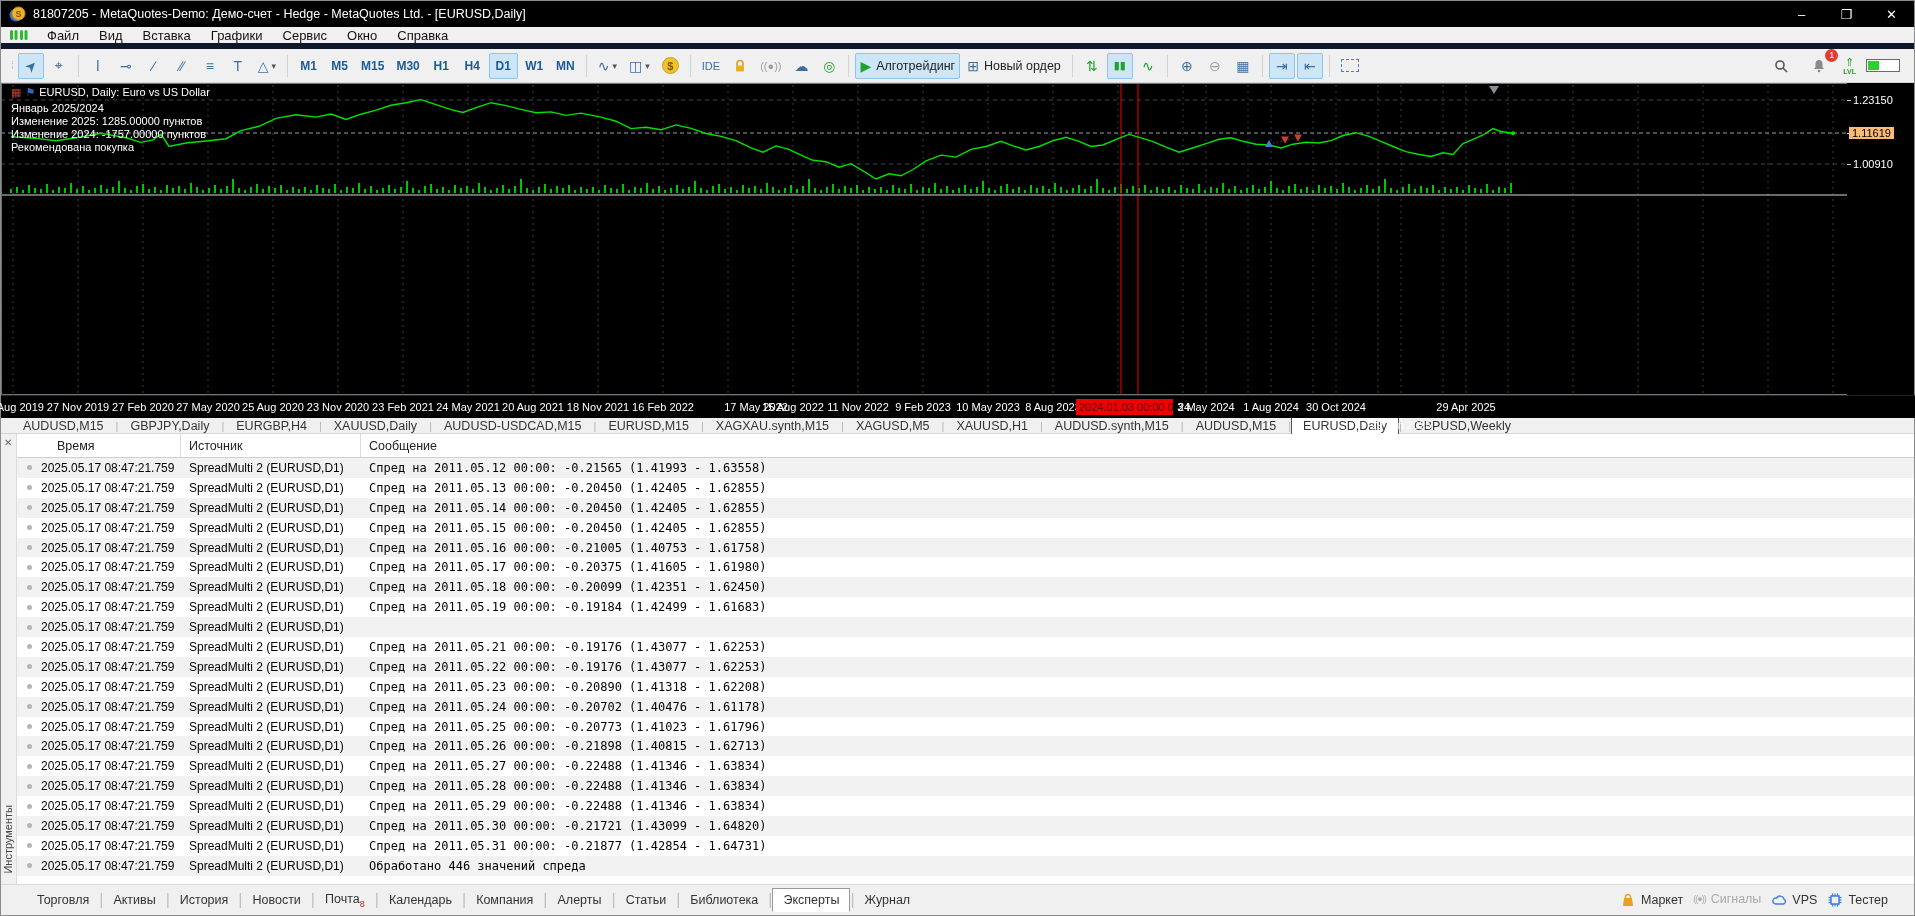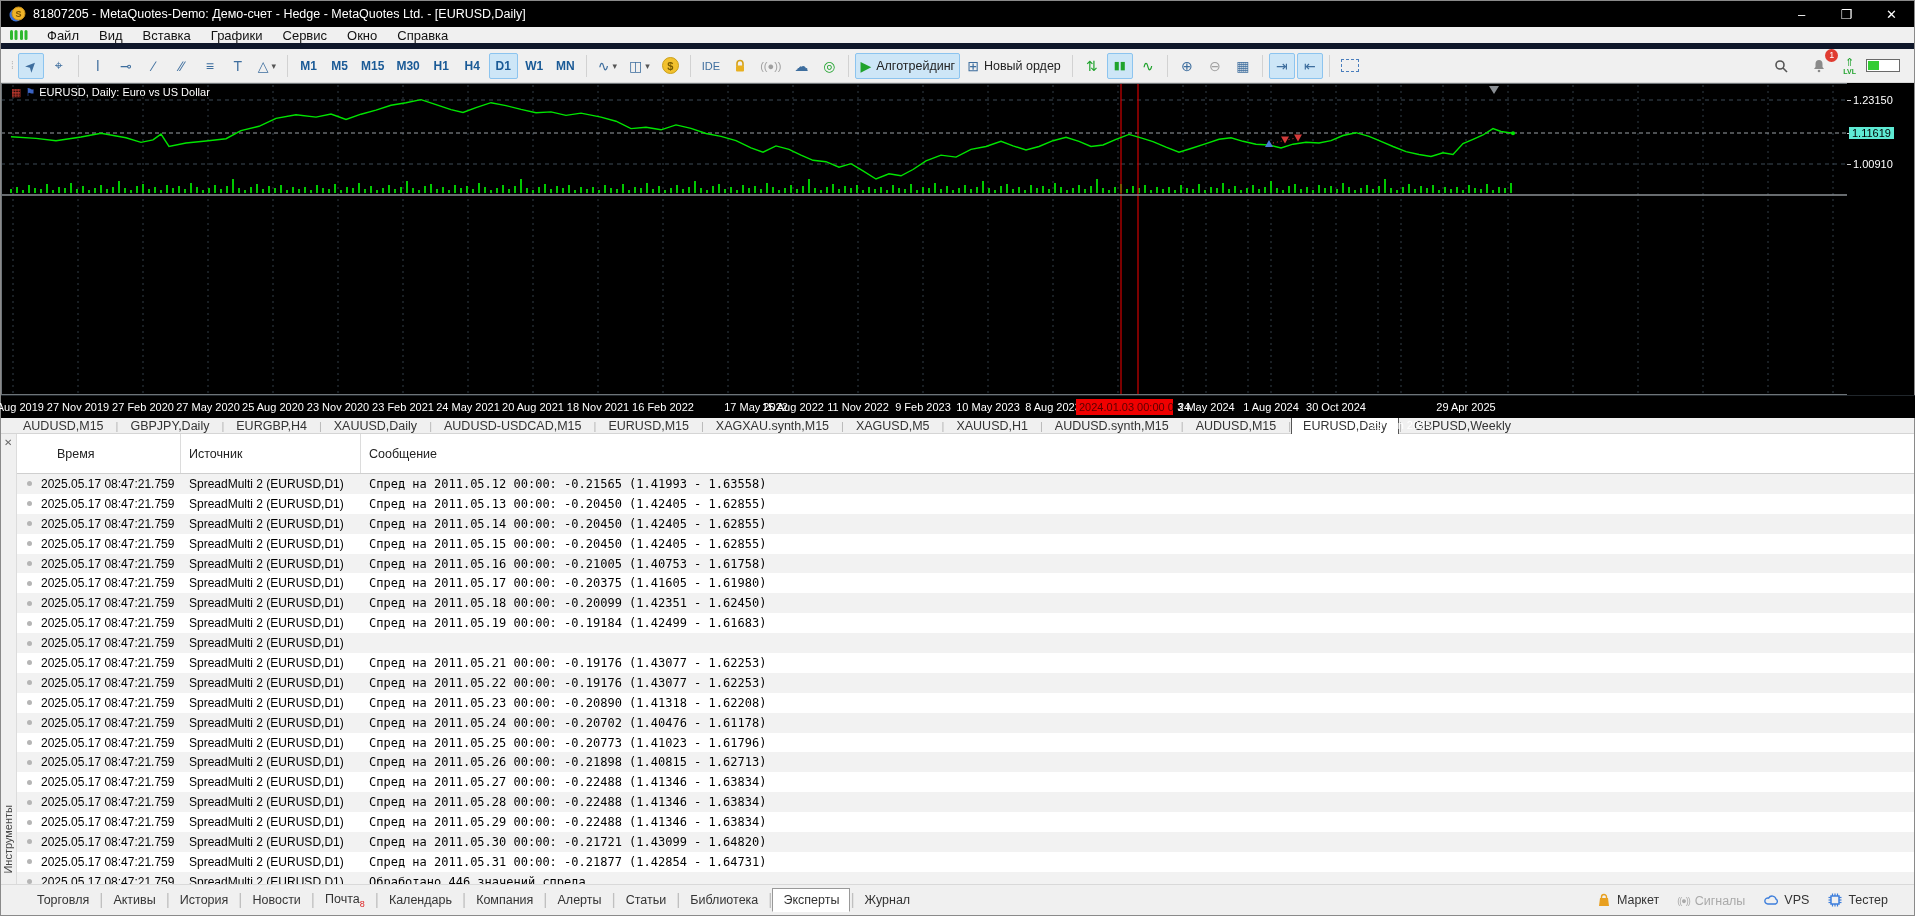--- a/index.html
+++ b/index.html
@@ -571,6 +571,12 @@
         <span class="wicon" id="wico2" style="color: rgb(58, 98, 194);">⚑</span>
         <span>EURUSD, Daily:  Euro vs US Dollar</span>
       </div>
+      <div id="infolines">
+          <div>Январь 2025/2024</div>
+          <div>Изменение 2025: 1285.00000 пунктов</div>
+          <div>Изменение 2024: -1757.00000 пунктов</div>
+          <div>Рекомендована покупка</div>
+        </div>
     </div>
     <div class="price-axis" id="priceaxis">
         <div class="ptick" style="top: 17px;"></div>

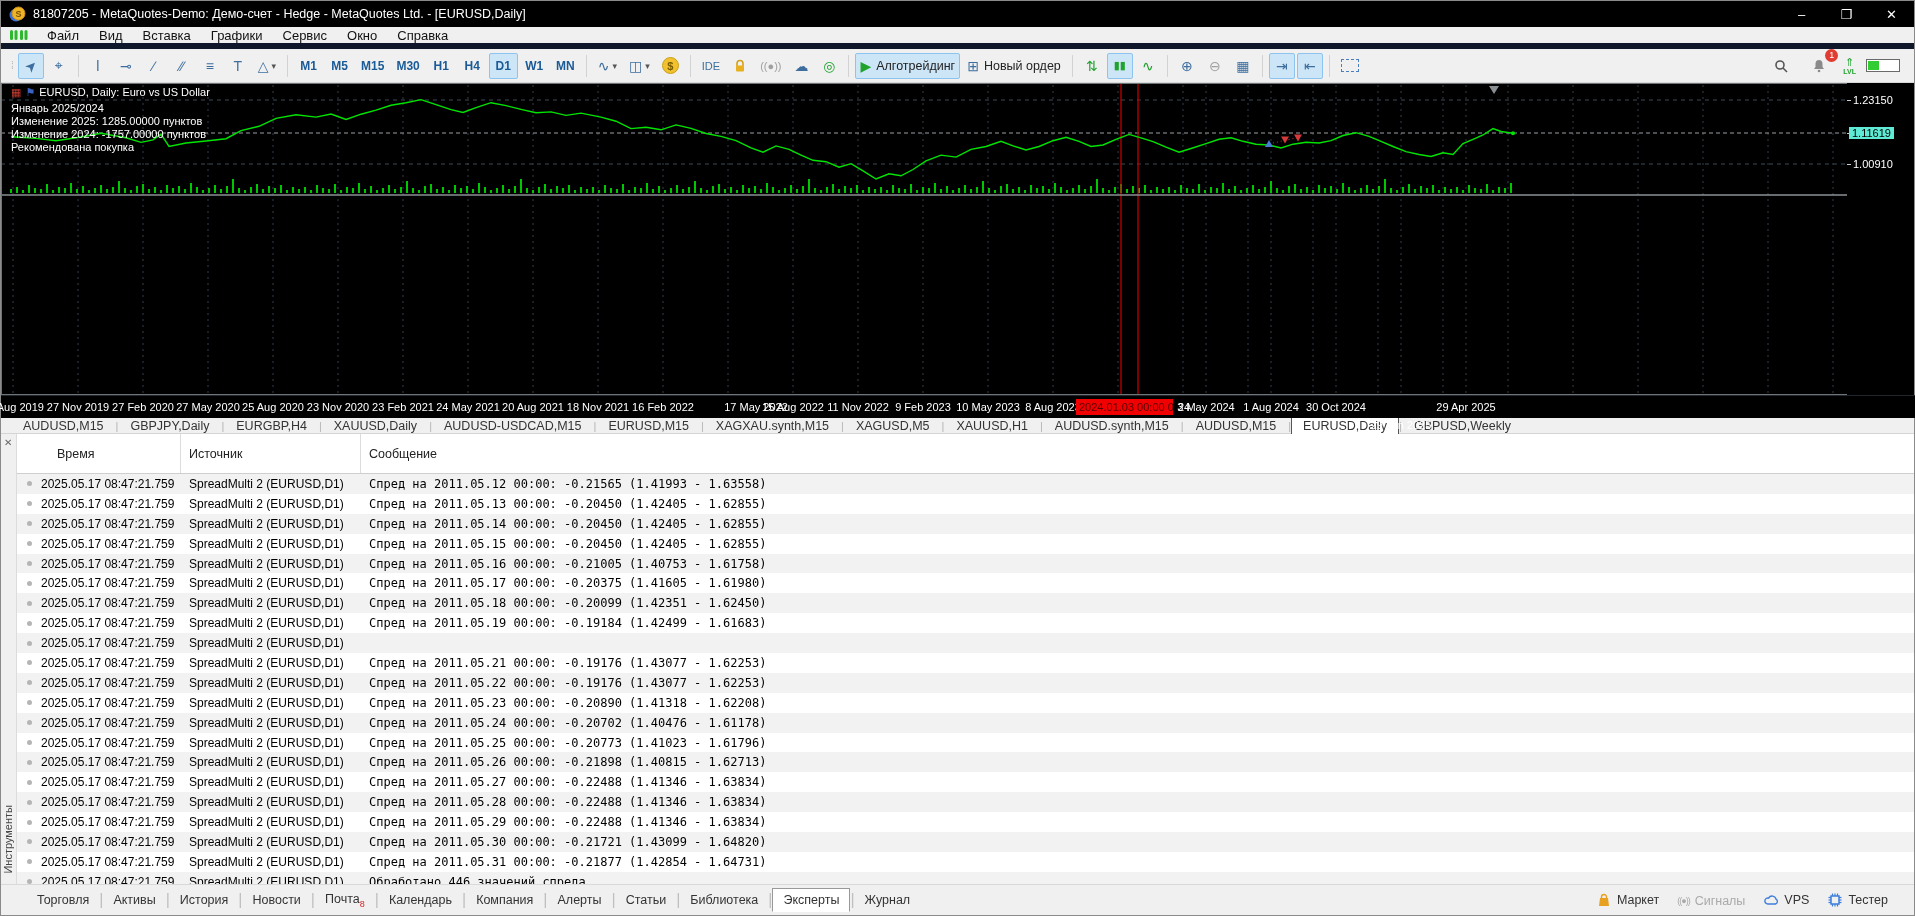--- a/index.html
+++ b/index.html
@@ -45,7 +45,7 @@
   .overlay .wicon{font-size:11px;line-height:11px}
   .price-axis{position:absolute;right:0;top:0;width:67px;height:312px;background:#000;color:#fff;font-size:11px;z-index:2}
   .plabel{position:absolute;left:6px;transform:translateY(-50%);white-space:nowrap}
-  .plabel.cur{background:#5eead4;color:#000;padding:0 3px;left:2px}
+  .plabel.cur{background:#fdba74;color:#000;padding:0 3px;left:2px}
   .ptick{position:absolute;left:0;width:4px;height:1px;background:#cfcfcf}
   .date-axis{position:absolute;left:0;bottom:0;width:1915px;height:23px;background:#000;color:#fff;font-size:11px;z-index:2;border-top:1px solid #20262b}
   .dlabel{position:absolute;top:5px;transform:translateX(-50%);white-space:nowrap}

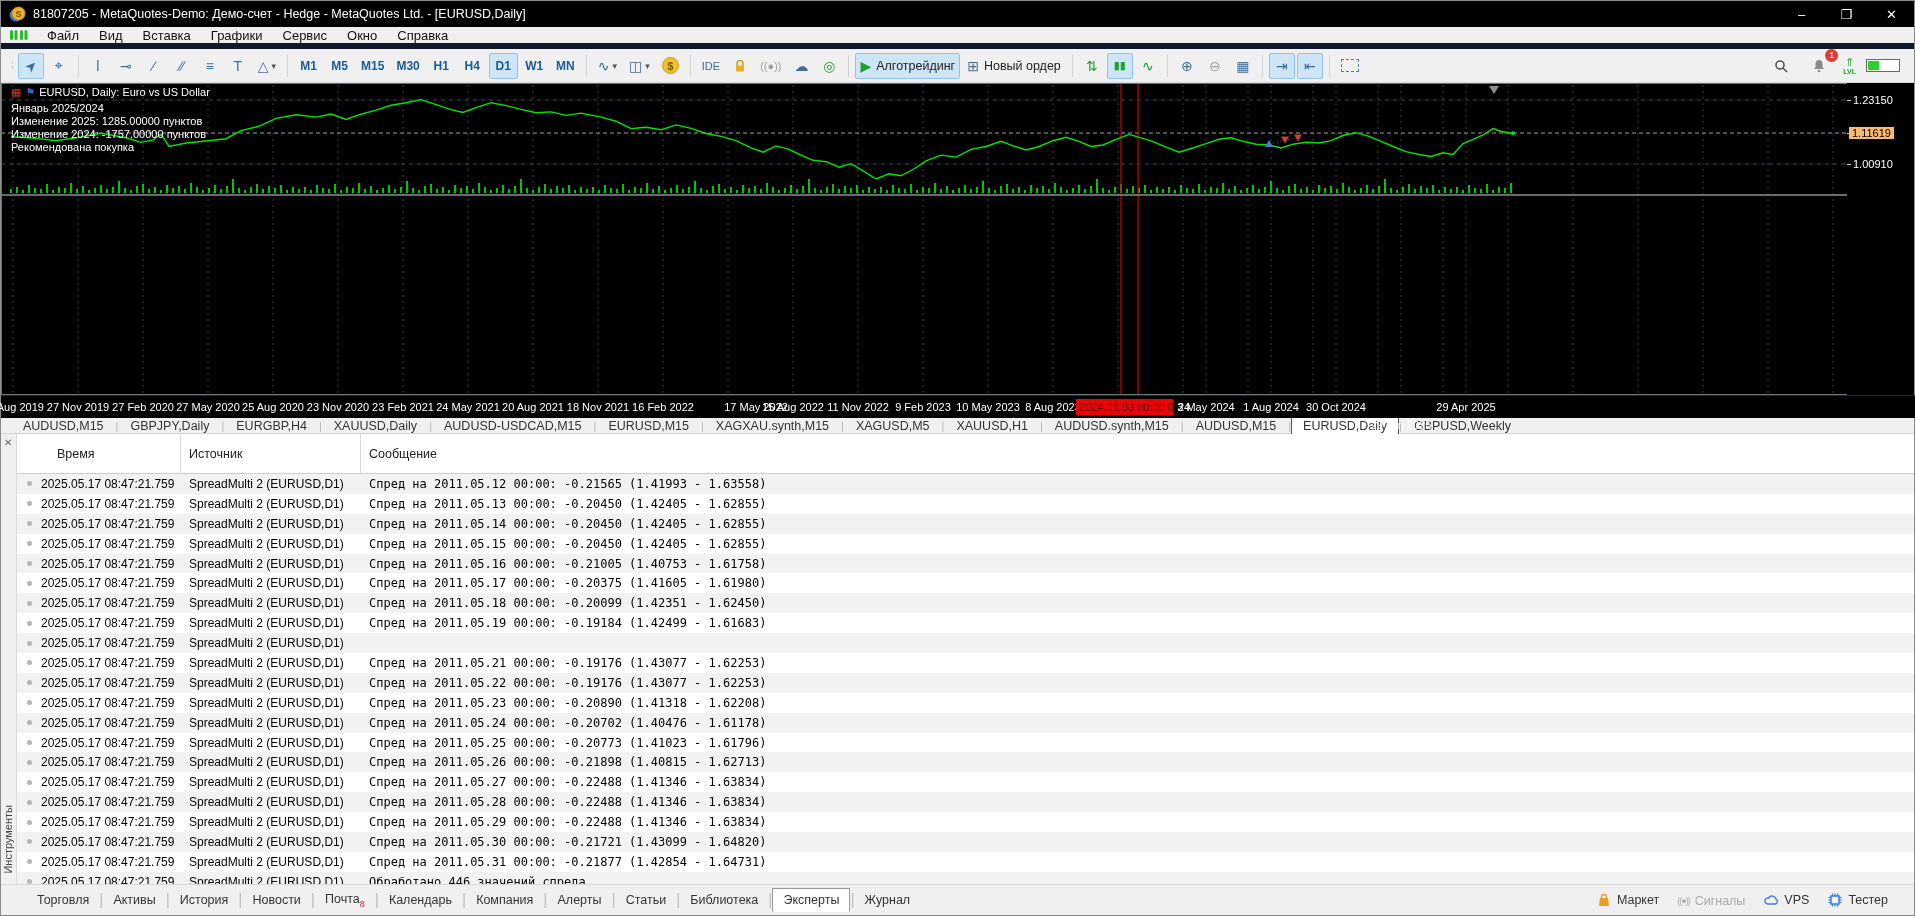--- a/index.html
+++ b/index.html
@@ -62,7 +62,7 @@
   .sidestrip .sx{position:absolute;top:3px;left:3px;color:#666;font-size:10px;cursor:default}
   .sidestrip .slabel{position:absolute;bottom:10px;left:1px;writing-mode:vertical-rl;transform:rotate(180deg);font-size:11px;color:#444;white-space:nowrap}
   .log{flex:1 1 auto;display:flex;flex-direction:column;min-width:0}
-  .loghead{height:40px;display:flex;border-bottom:1px solid #cfcfcf;background:#fff;flex:0 0 auto}
+  .loghead{height:24px;display:flex;border-bottom:1px solid #cfcfcf;background:#fff;flex:0 0 auto}
   .loghead .hc{font-size:12.5px;color:#222;display:flex;align-items:center;border-right:1px solid #dcdcdc;padding-left:8px}
   .hc.c1{width:164px;padding-left:40px}.hc.c2{width:180px}.hc.c3{flex:1;border-right:none}
   .logrows{flex:1 1 auto;overflow:hidden}

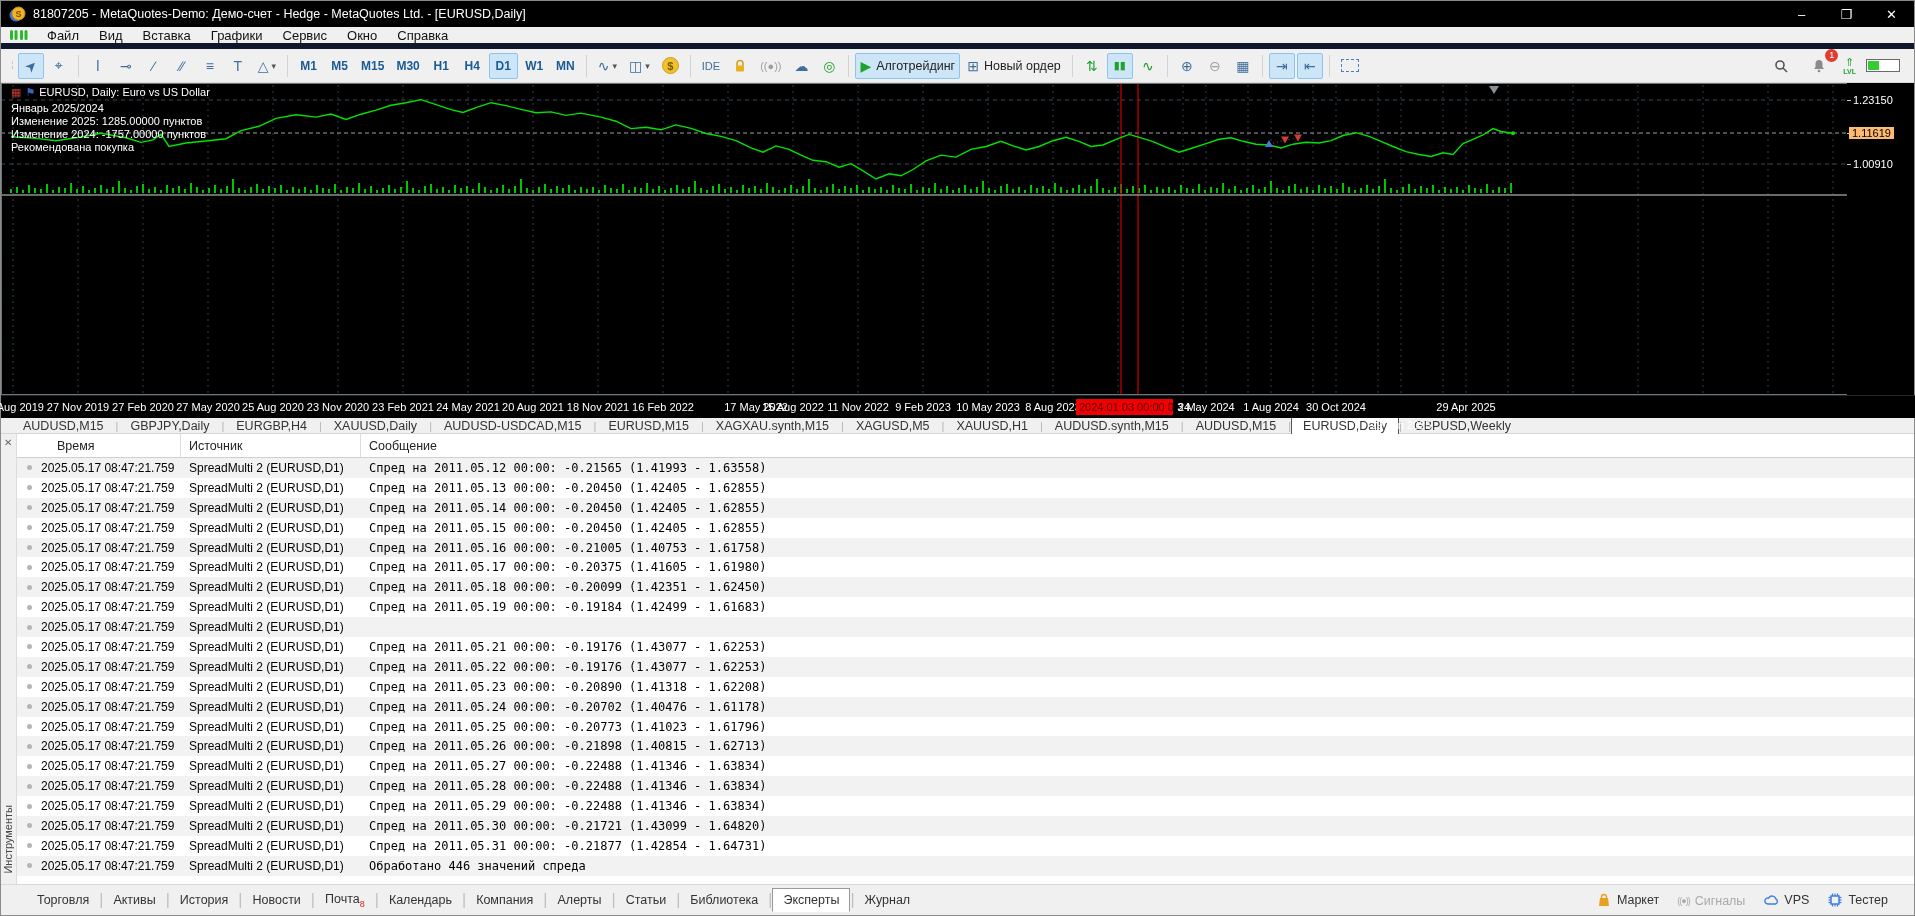--- a/index.html
+++ b/index.html
@@ -78,7 +78,7 @@
   .stab.active{background:#fff;border:1px solid #999;border-bottom-color:#fff}
   .stabsep{color:#c0c0c0}
   .stab sub{color:#d22;font-size:9px}
-  .sright{margin-left:auto;display:flex;align-items:flex-end;gap:18px}
+  .sright{margin-left:auto;display:flex;align-items:flex-start;gap:10px}
   .sitem{display:flex;align-items:center;gap:5px;font-size:12.5px;color:#333}
   .sitem.disabled{color:#aaa}
   .sigico{font-size:9px;letter-spacing:-1px}

